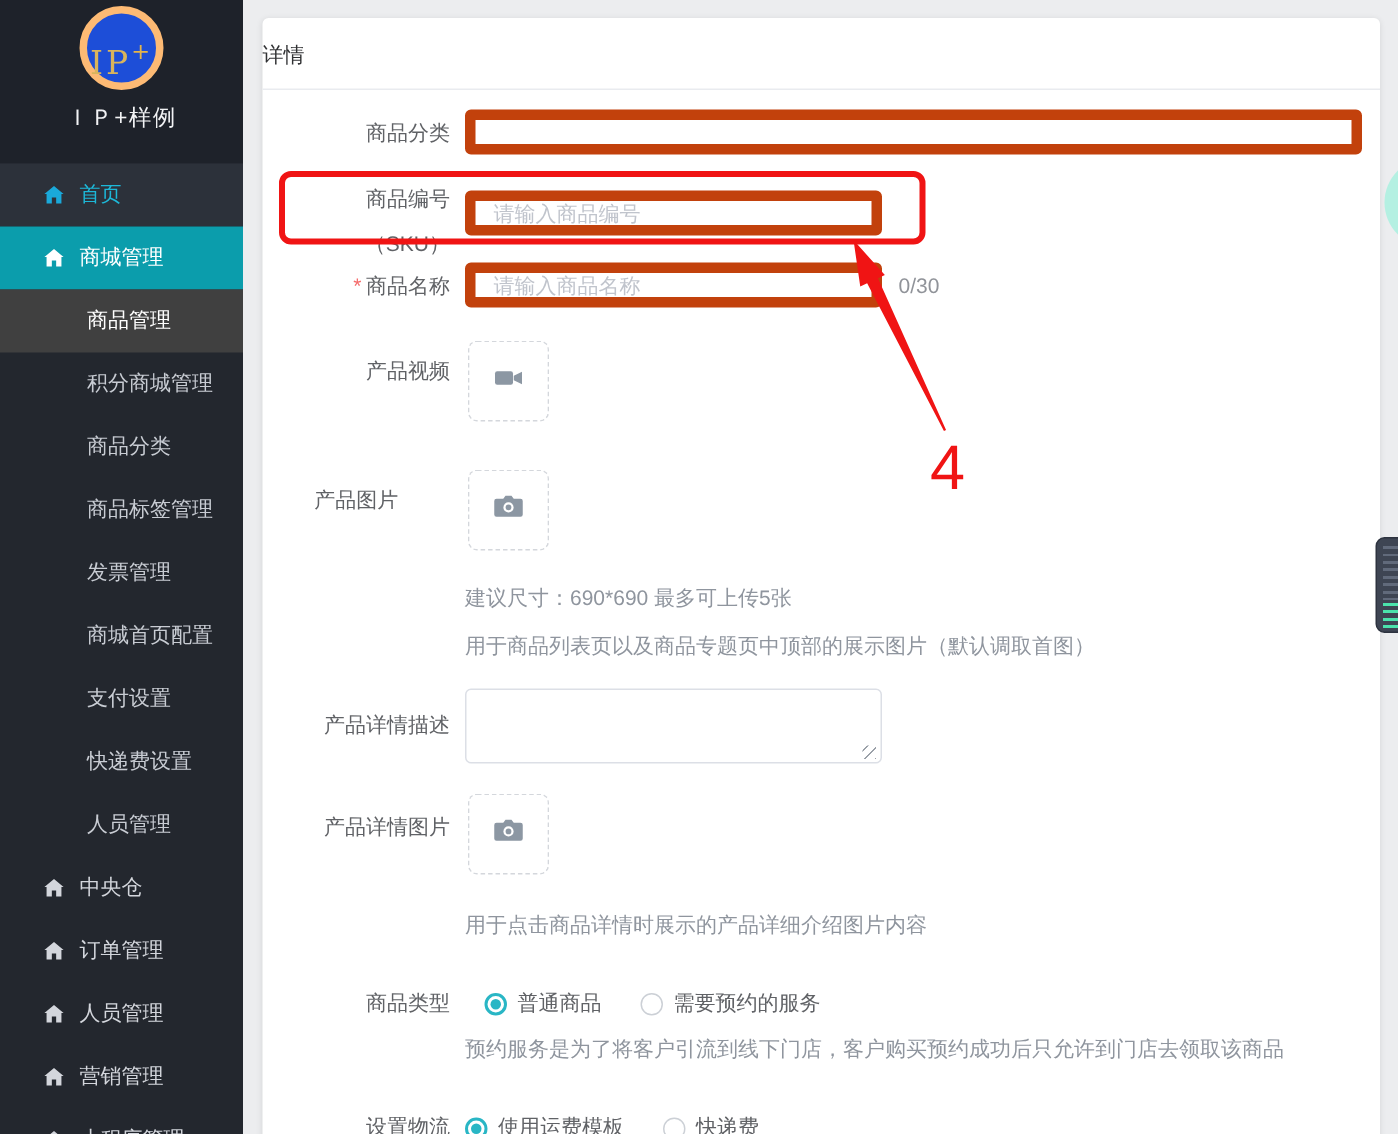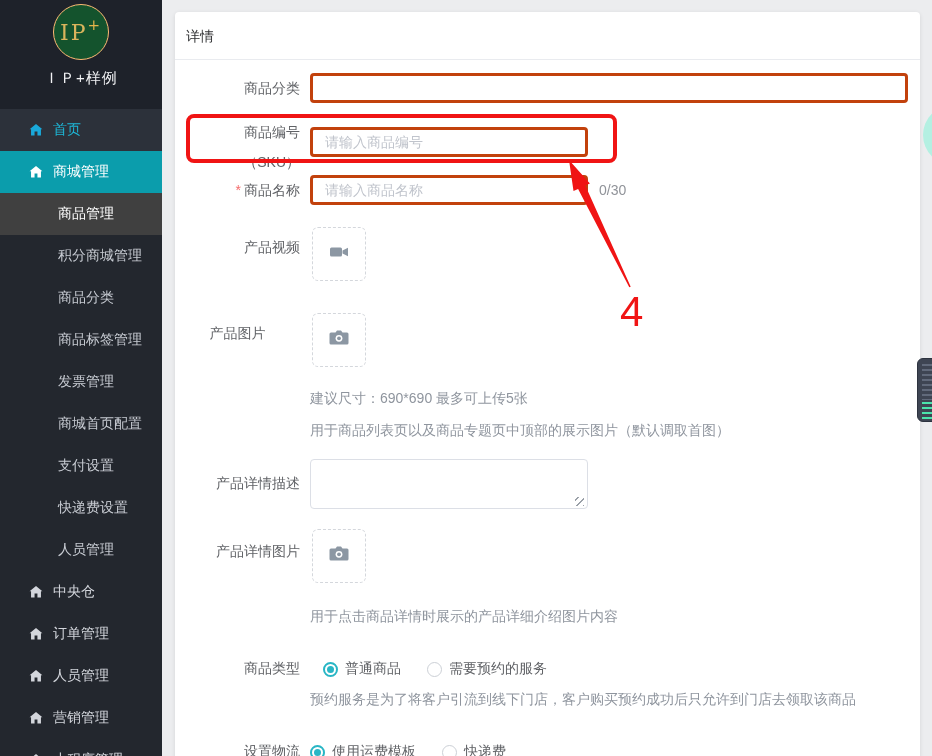--- a/index.html
+++ b/index.html
@@ -9,8 +9,8 @@
   
   .sidebar { position:absolute; left:0; top:0; width:162px; height:756px; background:#23272e; z-index:2; }
   .logo-area { height:109px; background:#1e222a; display:flex; flex-direction:column; align-items:center; padding-top:4px; }
-  .logo-circle { width:56px; height:56px; border-radius:50%; background:#14532d; border:1px solid #fdba74;
-                 display:flex; align-items:center; justify-content:center; }
+  .logo-circle { width:56px; height:56px; border-radius:50%; background:#1d4ed8; border:5px solid #fdba74;
+                 display:flex; align-items:flex-end; justify-content:center; }
   .logo-circle .lg { font-family:"DejaVu Serif","Liberation Serif",serif; color:#d9b45c; font-size:22px; letter-spacing:2px; }
   .logo-circle sup { font-size:15px; color:#e4b44a; position:relative; top:-2px; }
   .brand { color:#f2f3f5; font-size:15px; margin-top:9px; letter-spacing:1px; }

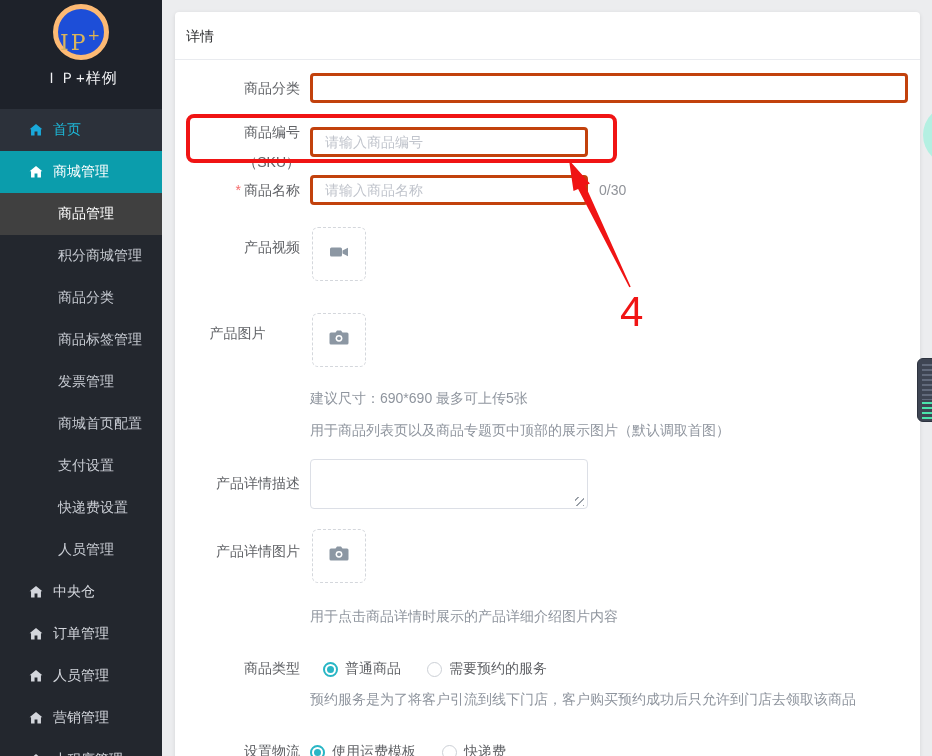--- a/index.html
+++ b/index.html
@@ -30,7 +30,7 @@
   .card { position:absolute; left:175px; top:12px; width:745px; height:800px; background:#ffffff;
           border-radius:4px 4px 0 0; box-shadow:0 1px 4px rgba(0,0,0,.10); z-index:1; }
   .card-header { position:absolute; left:0; top:0; width:100%; height:48px; line-height:48px;
-                 padding-left:11px; font-size:14px; color:#303133; border-bottom:1px solid #e9ebef; }
+                 padding-left:0; font-size:14px; color:#303133; border-bottom:1px solid #e9ebef; }
 
   .flabel { position:absolute; width:125px; text-align:right; font-size:14px; color:#606266; line-height:30px; }
   .req { color:#f56c6c; margin-right:3px; }

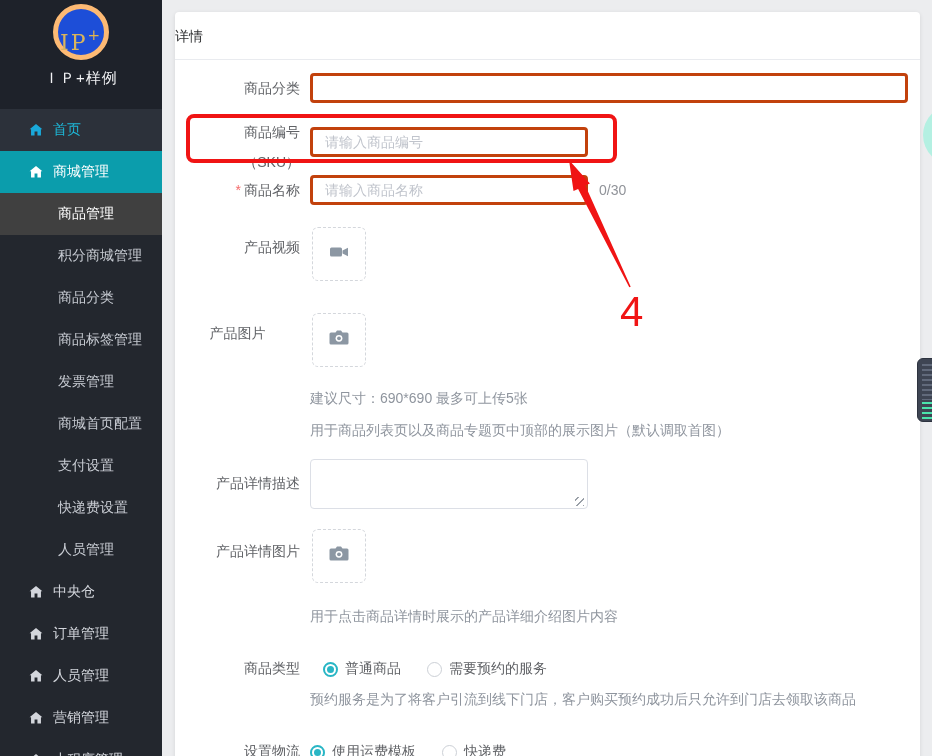--- a/index.html
+++ b/index.html
@@ -34,7 +34,7 @@
 
   .flabel { position:absolute; width:125px; text-align:right; font-size:14px; color:#606266; line-height:30px; }
   .req { color:#f56c6c; margin-right:3px; }
-  .tinput { position:absolute; height:30px; border:3px solid #c2410c; border-radius:4px; background:#fff;
+  .tinput { position:absolute; height:30px; border:7px solid #c2410c; border-radius:4px; background:#fff;
             font-size:14px; color:#606266; padding:0 12px; outline:none; }
   .tinput::placeholder { color:#c0c4cc; }
   .counter { position:absolute; font-size:14px; color:#909399; line-height:30px; }

